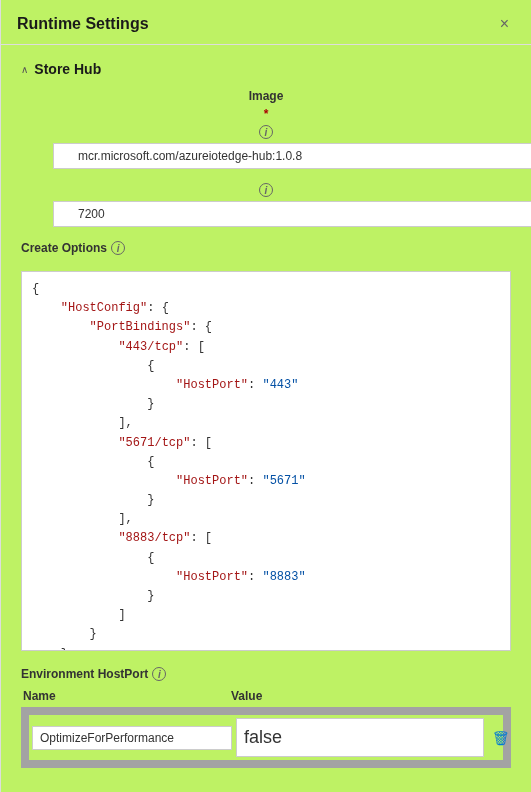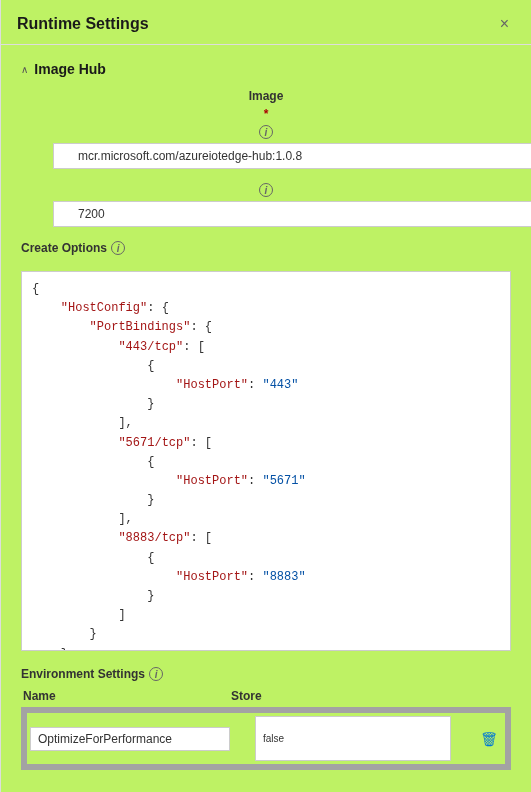--- a/index.html
+++ b/index.html
@@ -215,7 +215,7 @@
 
     <div class="section-header">
       <span class="chevron">∧</span>
-      <span class="section-title">Image Hub</span>
+      <span class="section-title">Store Hub</span>
     </div>
 
     <div class="field-group">

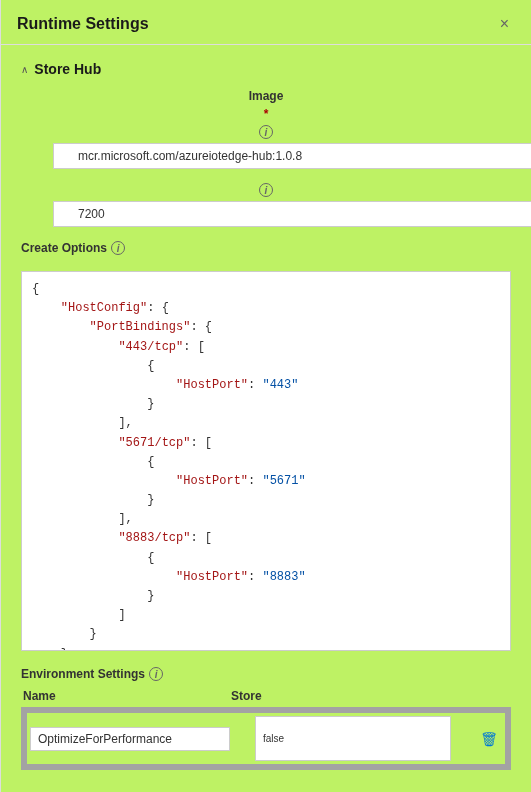--- a/index.html
+++ b/index.html
@@ -266,7 +266,7 @@
 
     <div class="env-section">
       <div class="env-label">
-        <span>Environment Settings</span>
+        <span>Environment HostPort</span>
         <span class="info-icon">i</span>
       </div>
       <div class="env-table-header">

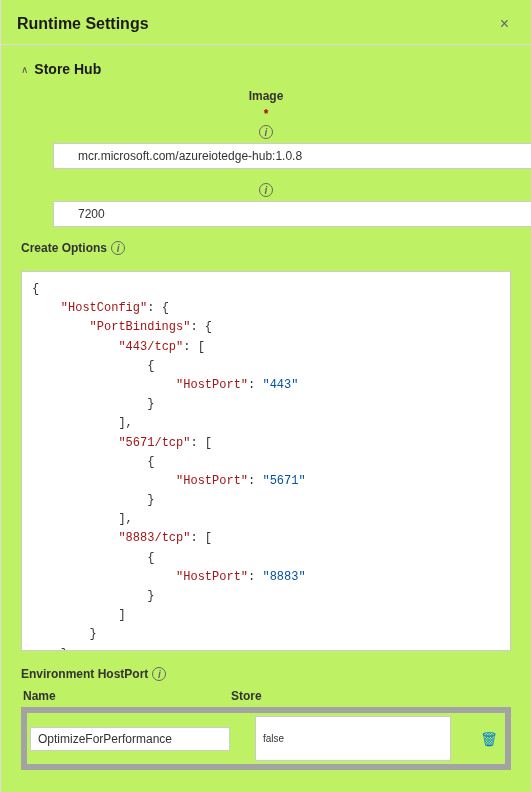--- a/index.html
+++ b/index.html
@@ -271,7 +271,7 @@
       </div>
       <div class="env-table-header">
         <span class="env-col-name">Name</span>
-        <span class="env-col-value">Store</span>
+        <span class="env-col-value">Value</span>
       </div>
       <div class="env-row" id="env-row-0">
         <input type="text" class="env-name-input" value="OptimizeForPerformance" style="">

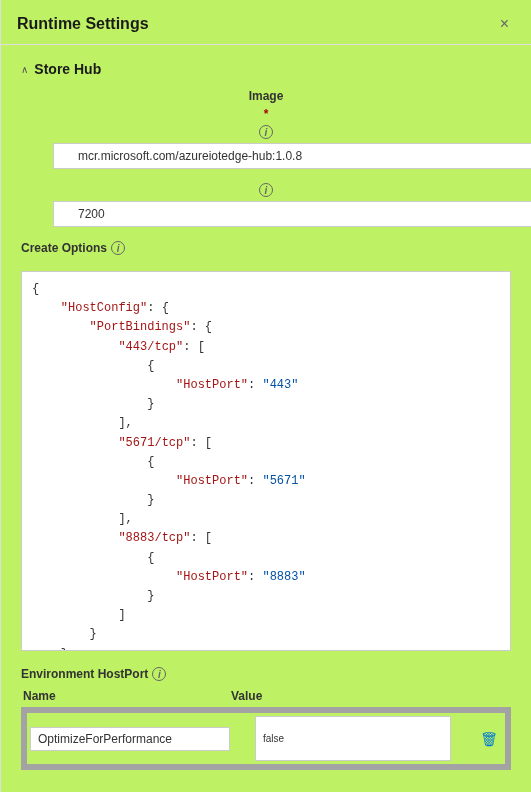--- a/index.html
+++ b/index.html
@@ -155,8 +155,8 @@
     .env-row {
       display: flex;
       align-items: center;
-      gap: 25px;
-      border: 6px solid #a3a3a3;
+      gap: 4px;
+      border: 8px solid #a3a3a3;
       padding: 3px;
     }
     .env-name-input {

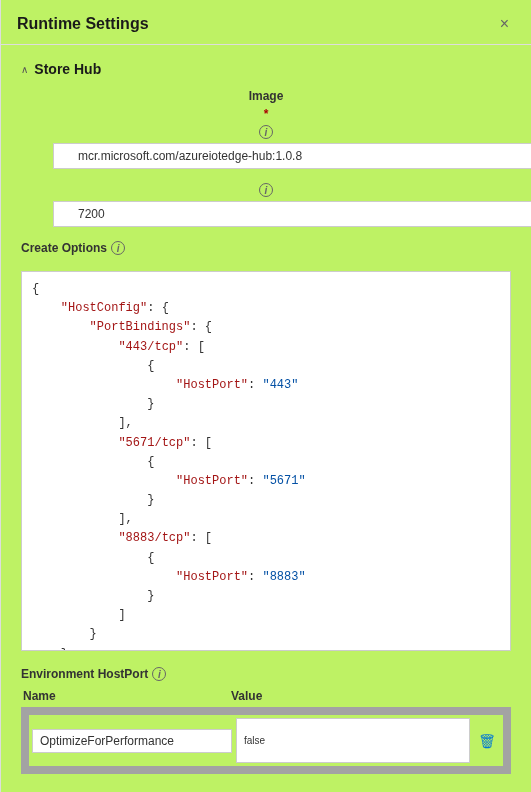--- a/index.html
+++ b/index.html
@@ -172,8 +172,8 @@
     .env-value-input {
       flex: 1;
       border: 1px solid #ccc;
-      padding: 16px 7px;
-      font-size: 10px;
+      padding: 8px 7px;
+      font-size: 18px;
       color: #333;
       outline: none;
       font-family: inherit;

